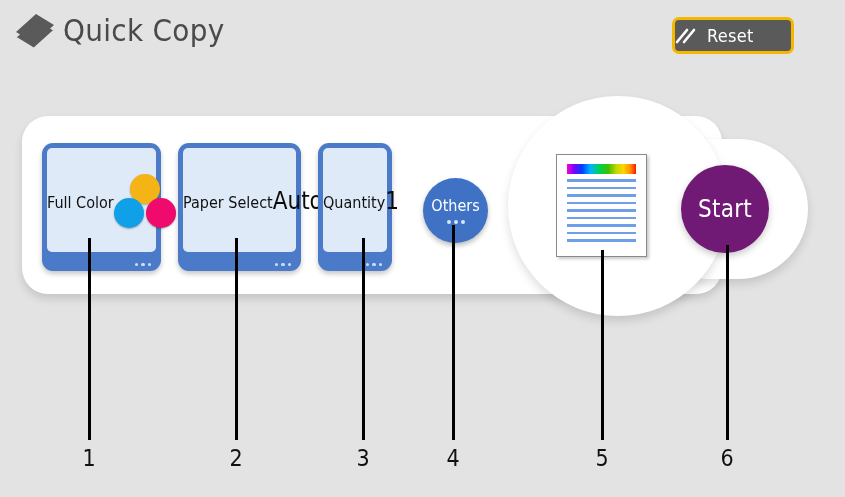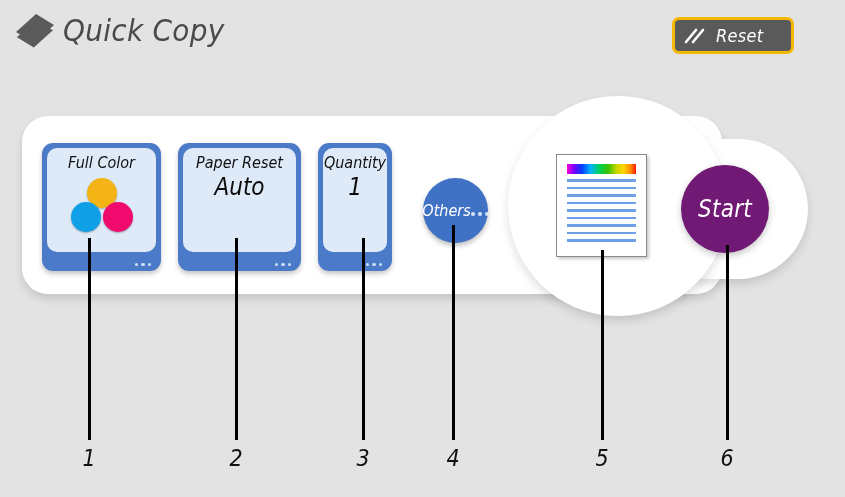--- a/index.html
+++ b/index.html
@@ -19,7 +19,6 @@
     inset: 0;
     width: 845px;
     height: 497px;
-    font-style: italic;
   }
 
   

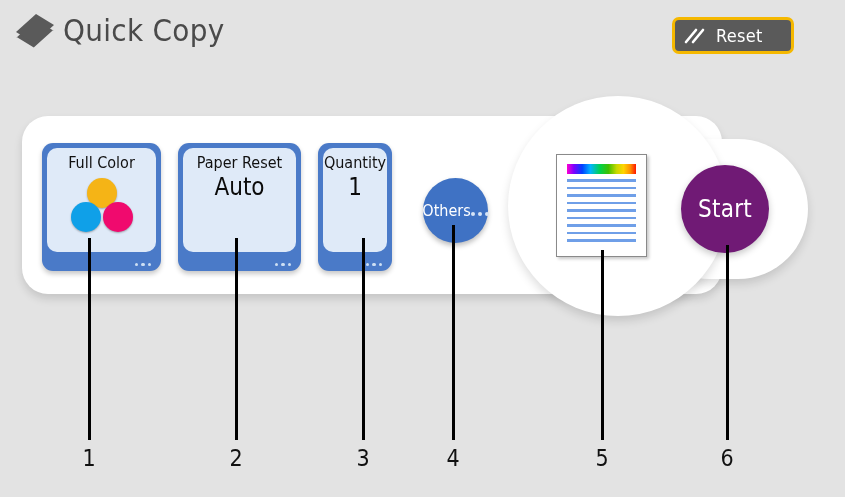--- a/index.html
+++ b/index.html
@@ -56,7 +56,6 @@
     border-radius: 7px;
     display: flex;
     align-items: center;
-    padding-left: 9px;
     gap: 10px;
     cursor: pointer;
   }

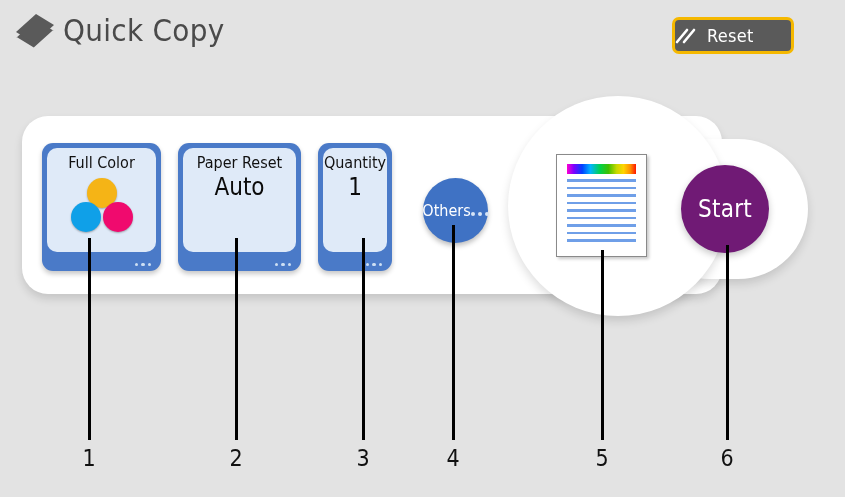--- a/index.html
+++ b/index.html
@@ -113,9 +113,9 @@
     left: 5px; top: 5px; right: 5px;
     height: 104px;
     background: #dfeaf8;
-    border-radius: 10px;
+    border-radius: 5px;
     display: flex;
-    flex-direction: column;
+    flex-direction: row;
     align-items: center;
   }
   .tile-title {

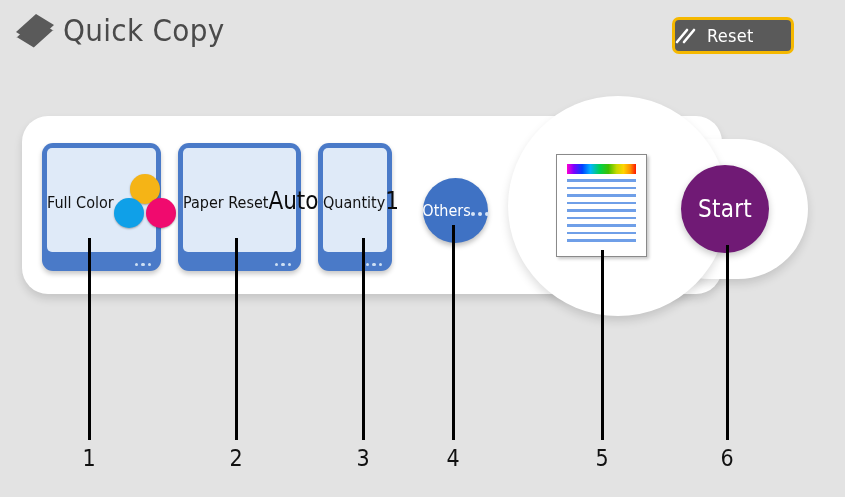--- a/index.html
+++ b/index.html
@@ -301,7 +301,7 @@
 
   <div class="tile" id="tile-paper">
     <div class="tile-inner">
-      <div class="tile-title">Paper Reset</div>
+      <div class="tile-title">Paper Select</div>
       <div class="tile-value">Auto</div>
     </div>
     <div class="tile-dots">

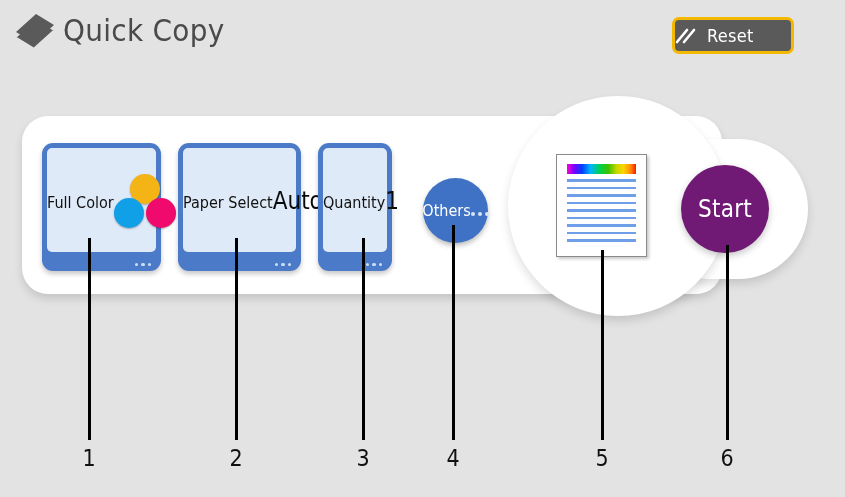--- a/index.html
+++ b/index.html
@@ -175,7 +175,7 @@
     background: #3f72c4;
     box-shadow: 0 3px 5px rgba(0,0,0,.25);
     display: flex;
-    flex-direction: row;
+    flex-direction: column;
     align-items: center;
     justify-content: center;
     cursor: pointer;

